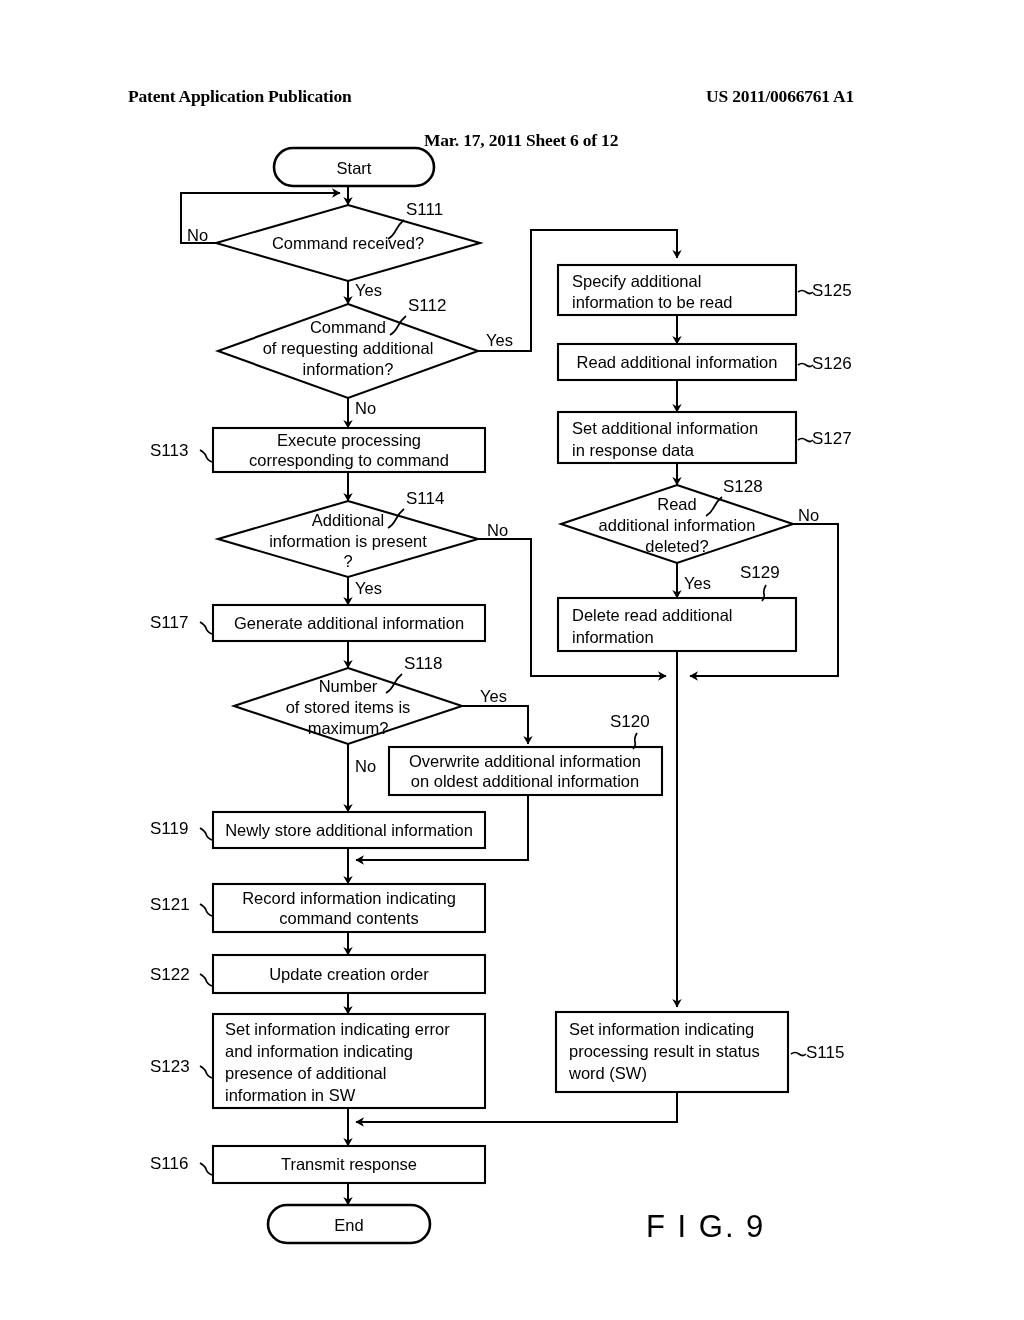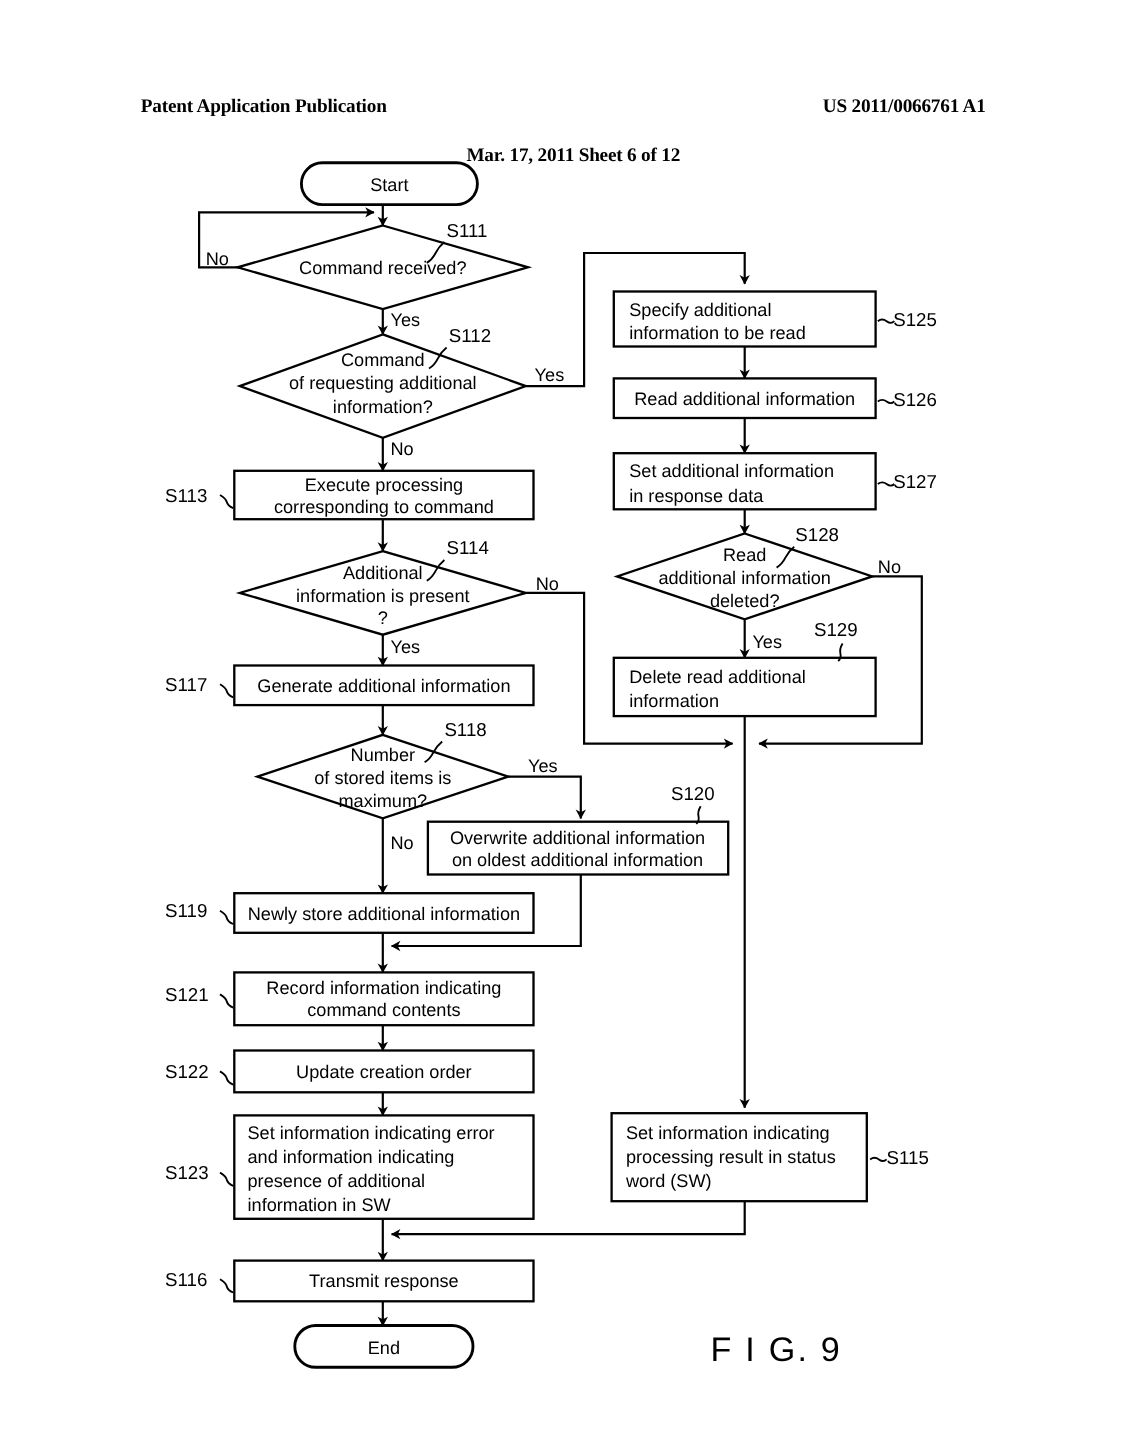--- a/index.html
+++ b/index.html
@@ -34,7 +34,7 @@
   }
   .header .h-pub   { position: absolute; left: 128px;  top: 0; }
   .header .h-date  { position: absolute; left: 424px;  top: 0; margin-top: 44px; }
-  .header .h-num   { position: absolute; left: 706px;  top: 0; margin-left: 42px; }
+  .header .h-num   { position: absolute; left: 706px;  top: 0; }
 
   svg.flow {
     position: absolute;

